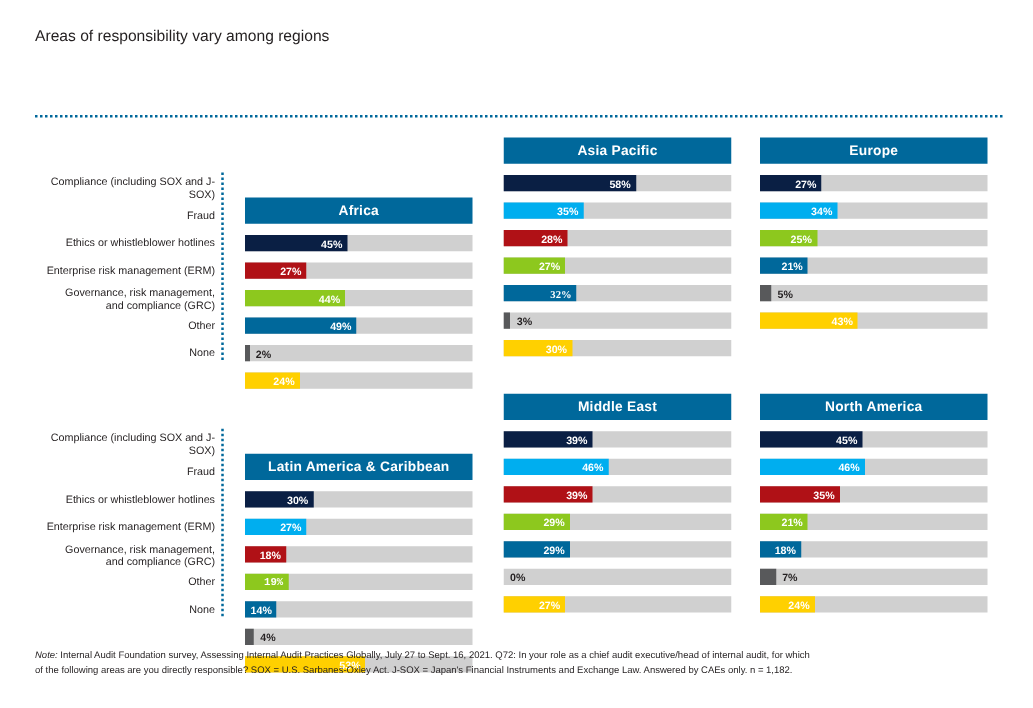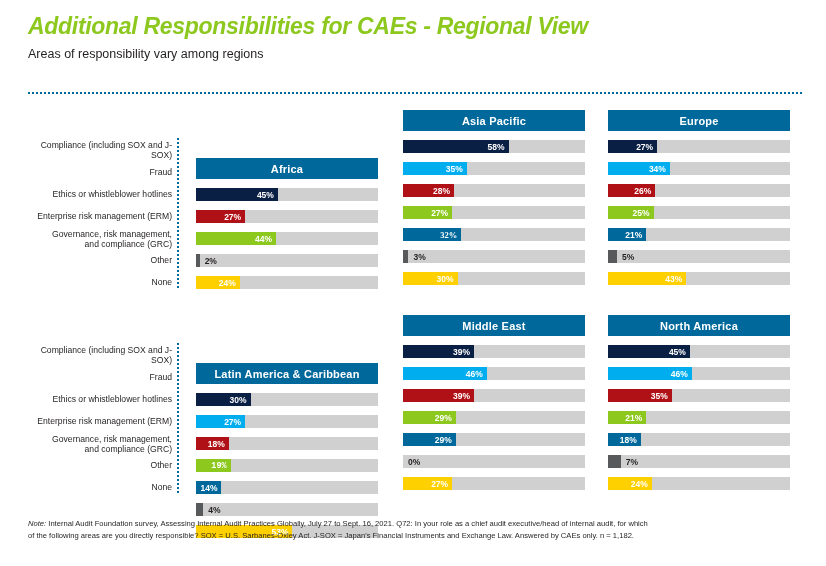--- a/index.html
+++ b/index.html
@@ -166,7 +166,6 @@
 <div class="page">
 
   <div class="header">
-    <h1 class="title">Additional Responsibilities for CAEs - Regional View</h1>
     <p class="subtitle">Areas of responsibility vary among regions</p>
   </div>
   <div class="dotted-rule"></div>

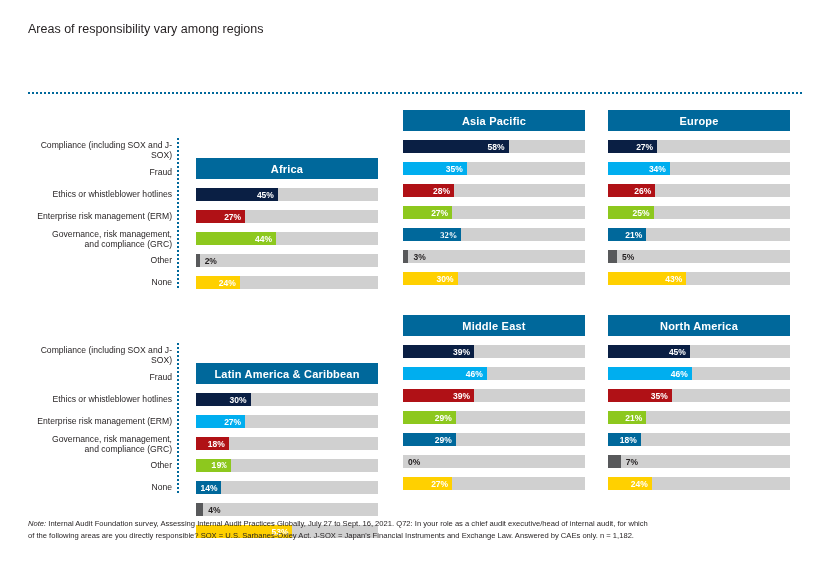--- a/index.html
+++ b/index.html
@@ -266,10 +266,6 @@
             <div class="bar-value inside" style="right: 66%; margin-right: 4px;">34%</div>
           </div>
           <div class="bar-track">
-            <div class="bar-fill" style="width: 26%; background: rgb(176, 17, 22);"></div>
-            <div class="bar-value inside" style="right: 74%; margin-right: 4px;">26%</div>
-          </div>
-          <div class="bar-track">
             <div class="bar-fill" style="width: 25%; background: rgb(141, 200, 30);"></div>
             <div class="bar-value inside" style="right: 75%; margin-right: 4px;">25%</div>
           </div>

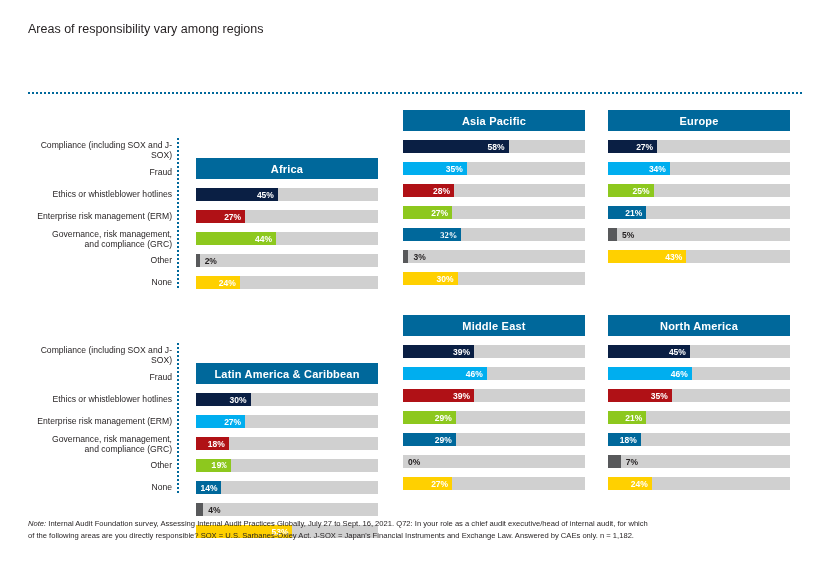--- a/index.html
+++ b/index.html
@@ -212,6 +212,10 @@
             <div class="bar-value inside" style="right: 56%; margin-right: 4px;">44%</div>
           </div>
           <div class="bar-track">
+            <div class="bar-fill" style="width: 49%; background: rgb(0, 104, 155);"></div>
+            <div class="bar-value inside" style="right: 51%; margin-right: 4px;">49%</div>
+          </div>
+          <div class="bar-track">
             <div class="bar-fill" style="width: 2%; background: rgb(88, 89, 91);"></div>
             <div class="bar-value outside" style="left: 2%; margin-left: 5px;">2%</div>
           </div>

